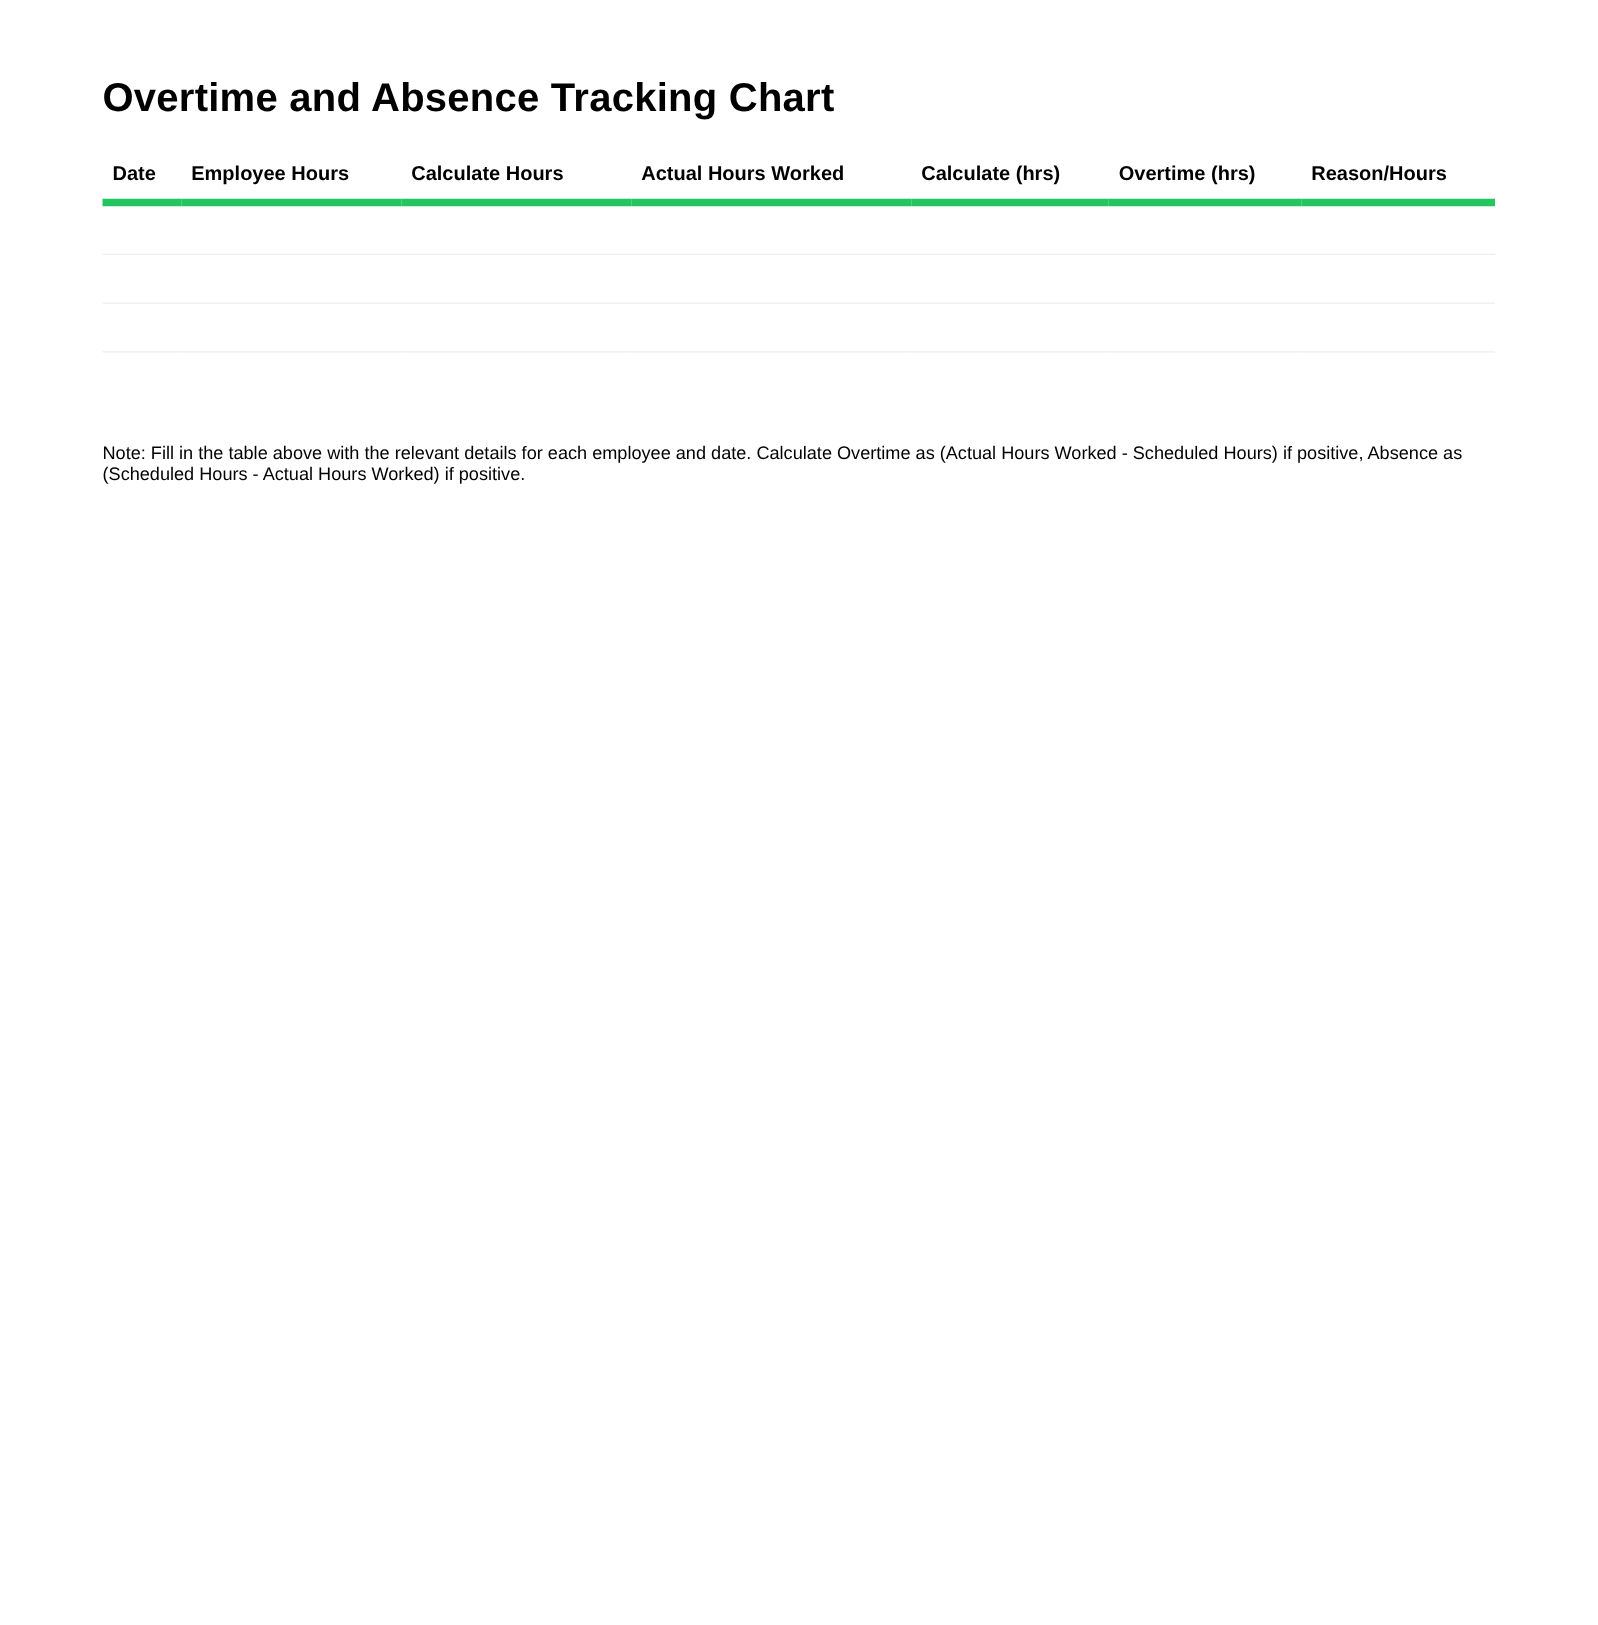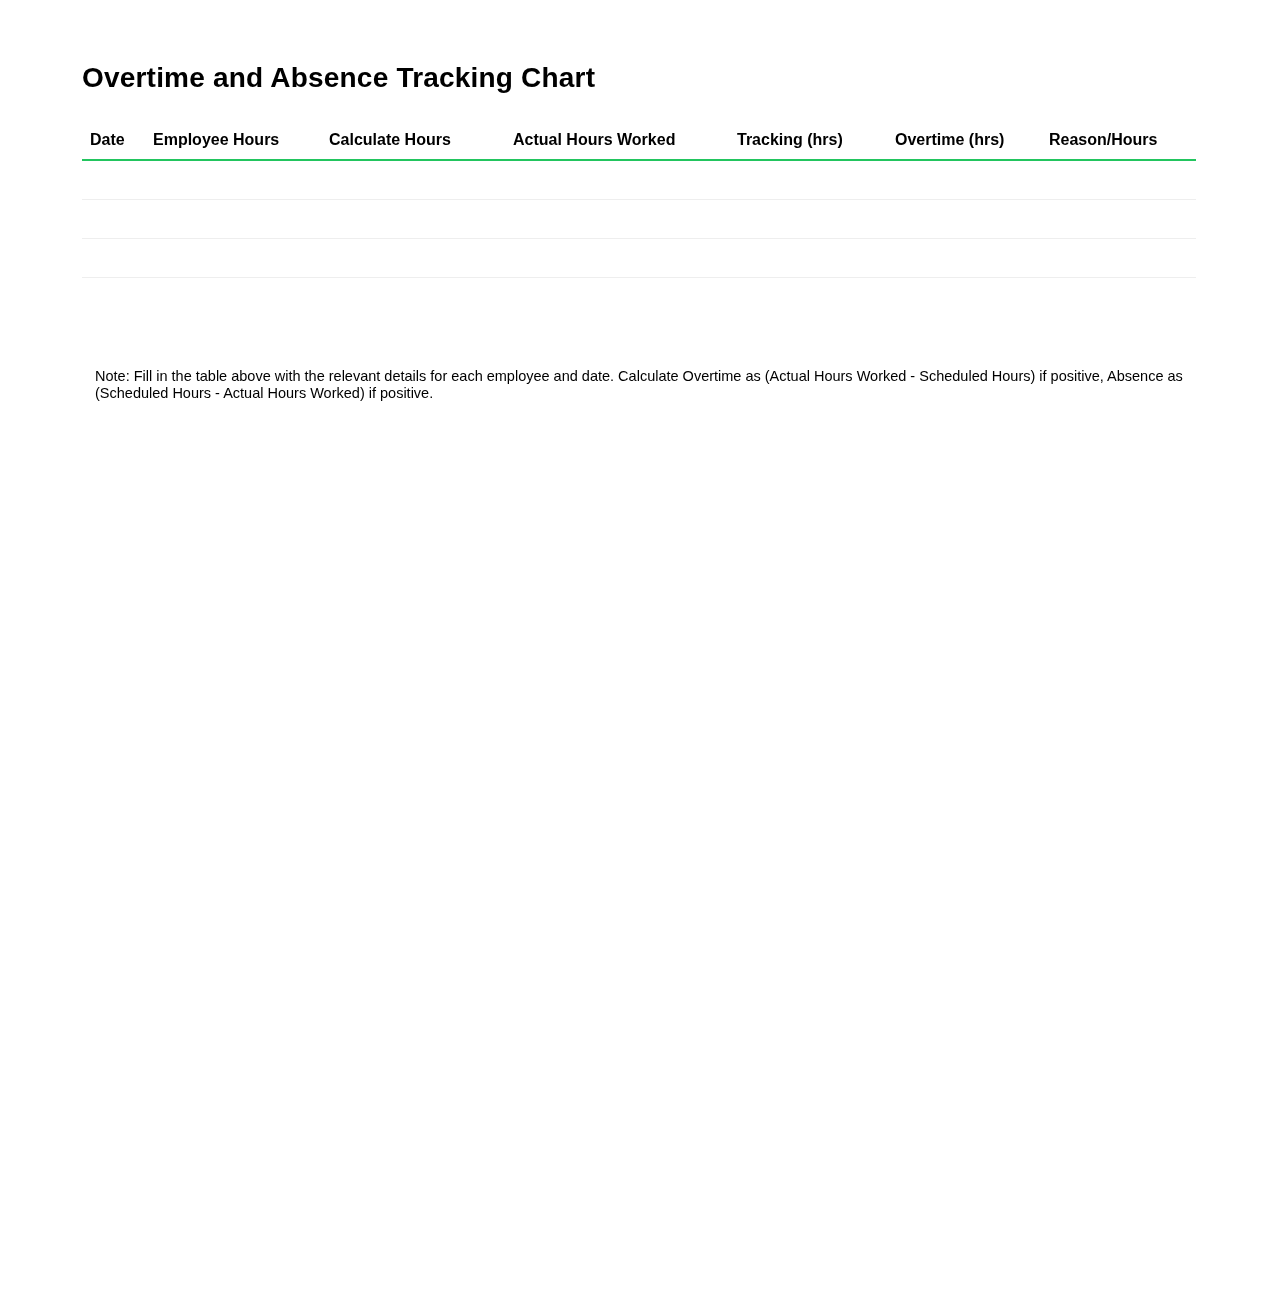--- a/index.html
+++ b/index.html
@@ -25,7 +25,7 @@
       position: absolute;
       top: 58px;
       left: 0;
-      font-size: 28px;
+      font-size: 32px;
       font-weight: bold;
       line-height: 40px;
       white-space: nowrap;

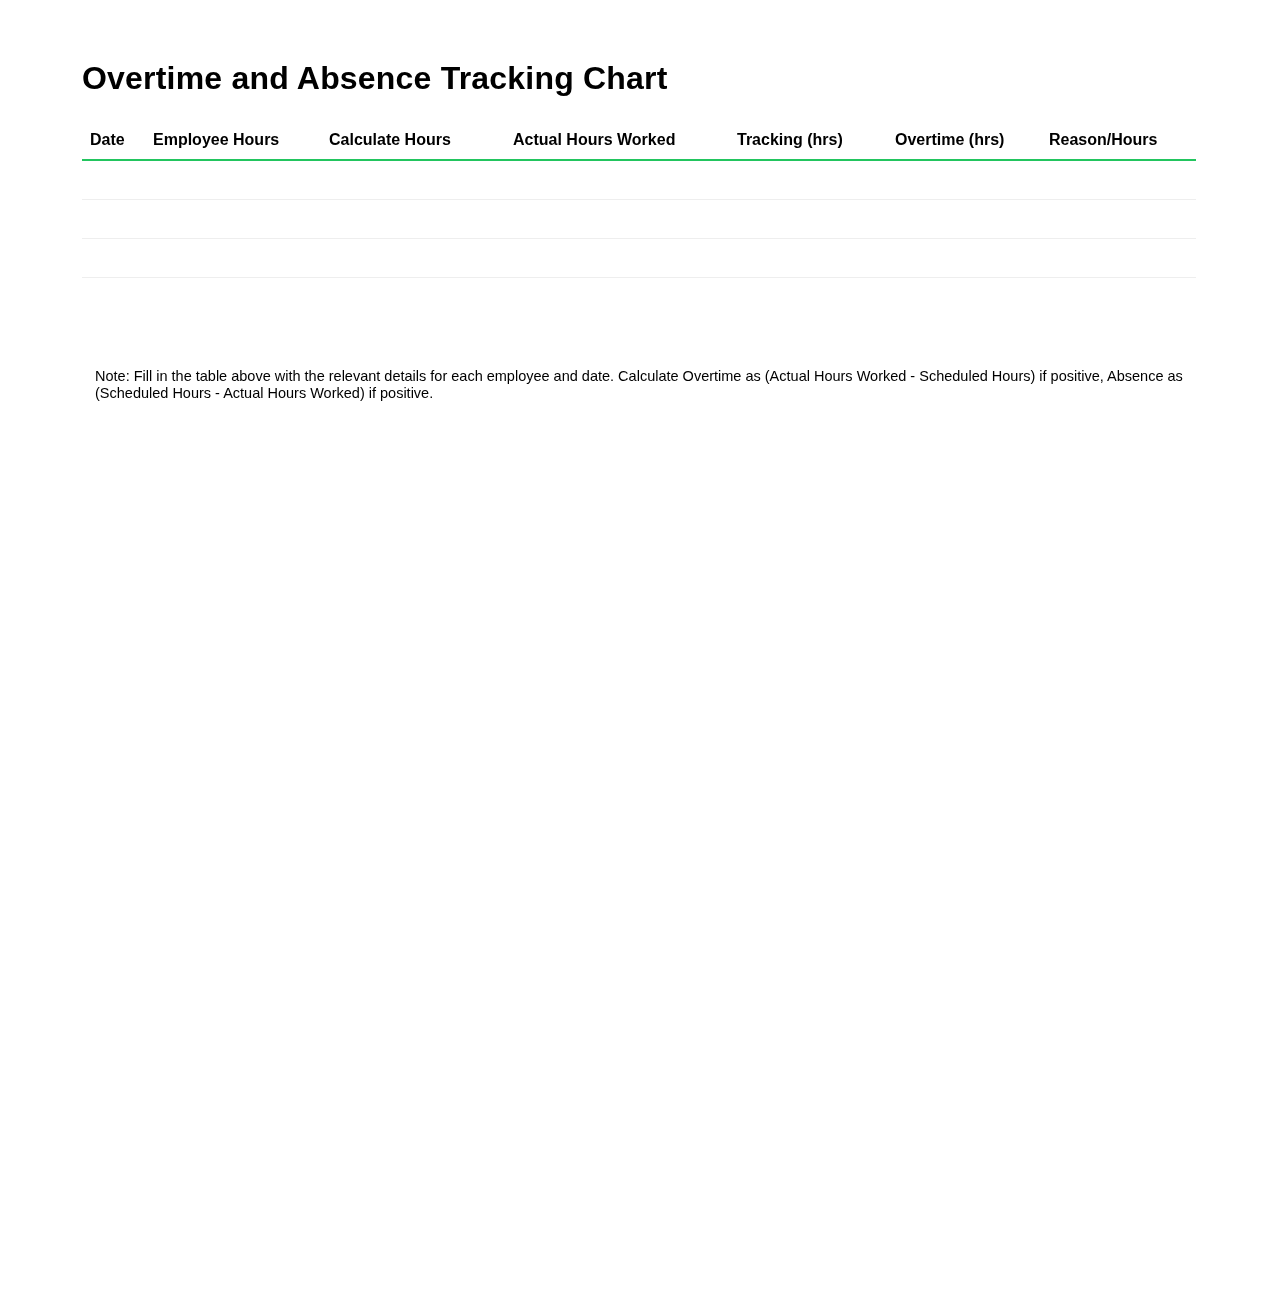--- a/index.html
+++ b/index.html
@@ -44,7 +44,7 @@
       font-weight: bold;
       padding: 0 8px;
       height: 39px;
-      border-bottom: 2px solid #22c55e;
+      border-bottom: 6px solid #22c55e;
       white-space: nowrap;
       vertical-align: middle;
     }

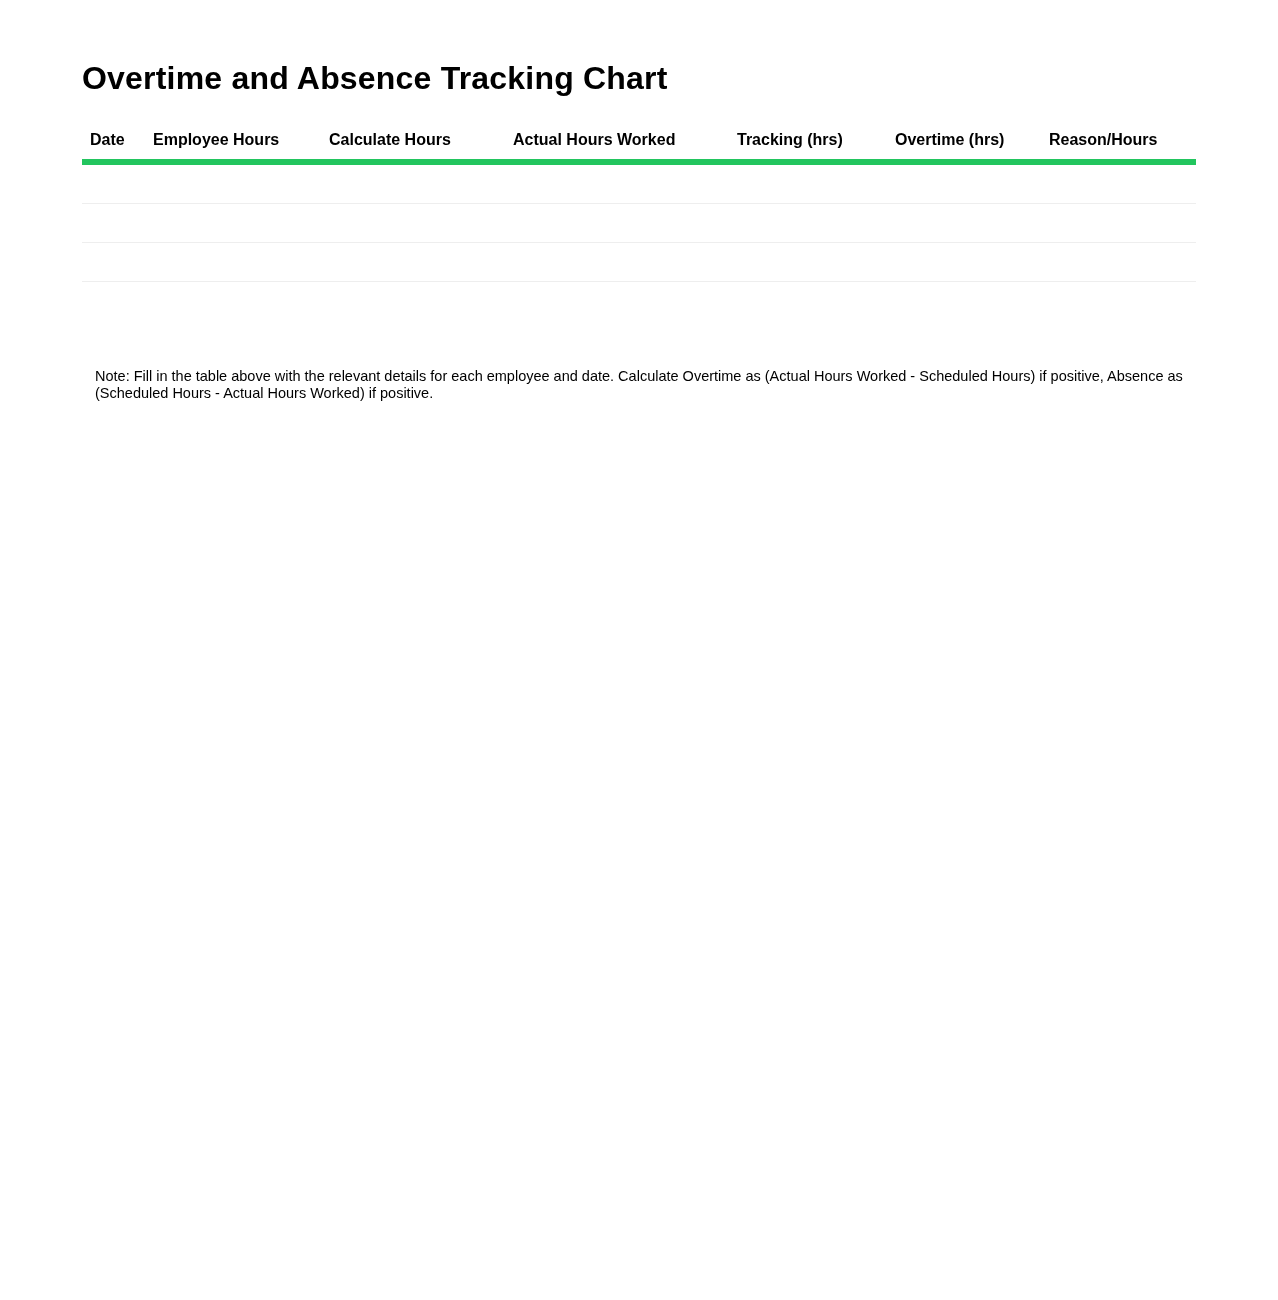--- a/index.html
+++ b/index.html
@@ -85,7 +85,7 @@
         <th>Employee Hours</th>
         <th>Calculate Hours</th>
         <th>Actual Hours Worked</th>
-        <th>Tracking (hrs)</th>
+        <th>Calculate (hrs)</th>
         <th>Overtime (hrs)</th>
         <th>Reason/Hours</th>
       </tr>

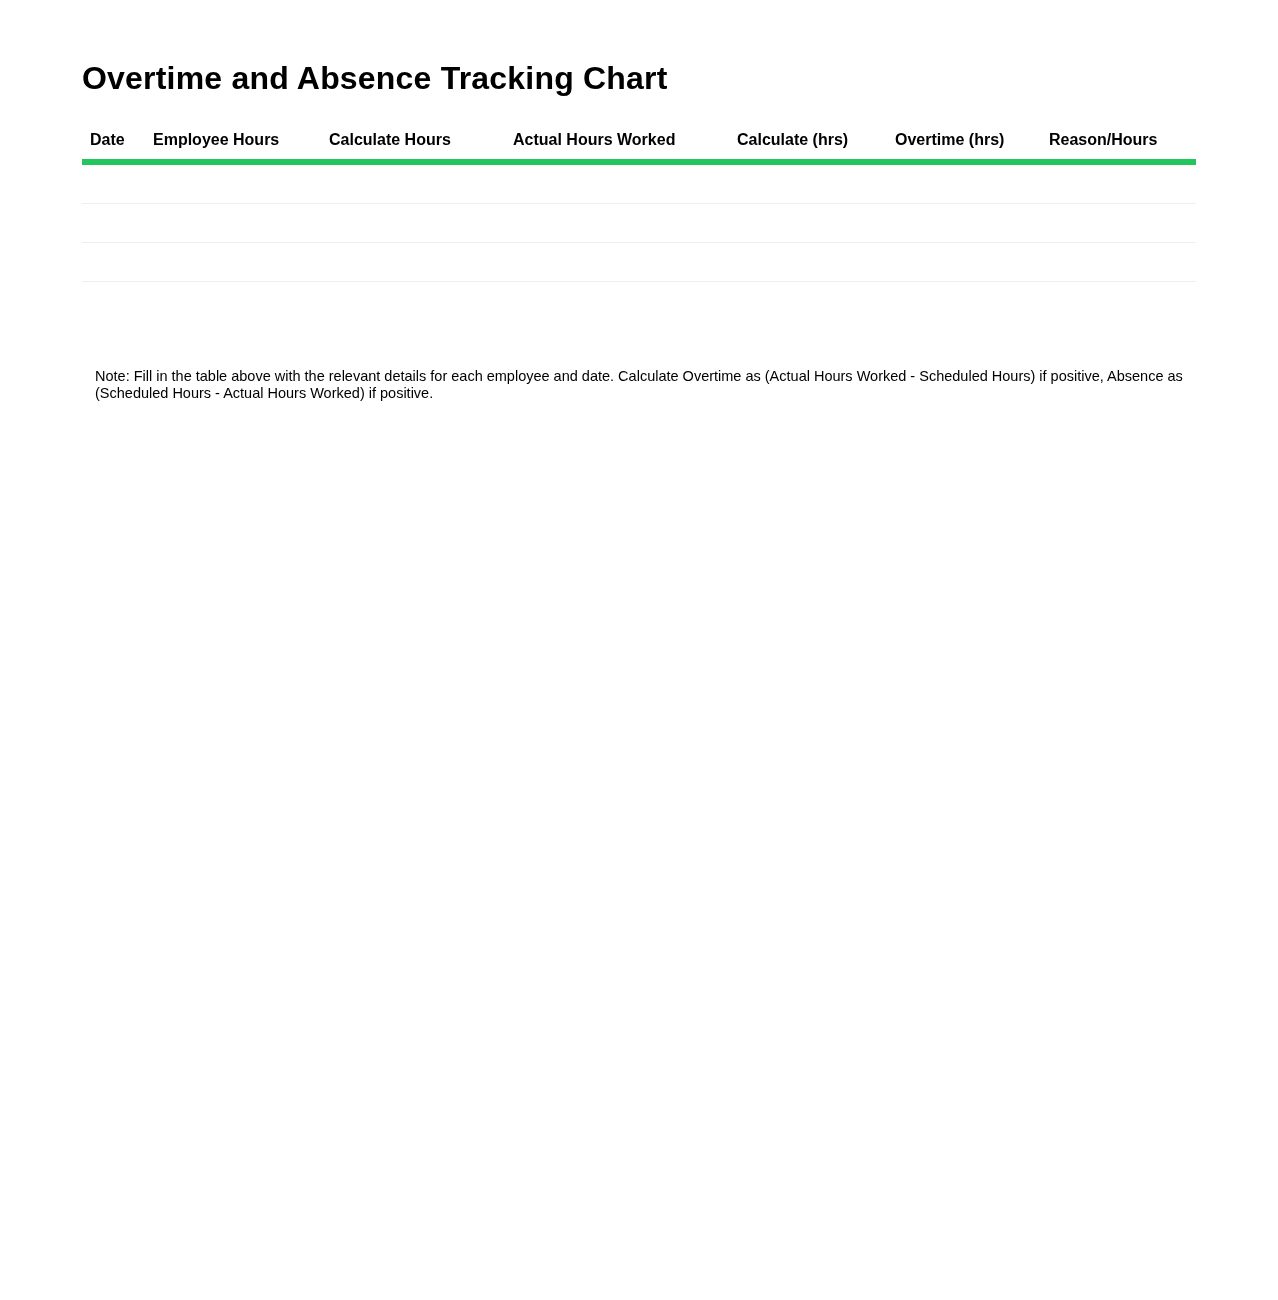--- a/index.html
+++ b/index.html
@@ -60,7 +60,7 @@
       width: 1114px;
       font-size: 14.5px;
       line-height: 17px;
-      margin: 13px;
+      margin: 0;
     }
   </style>
 </head>

